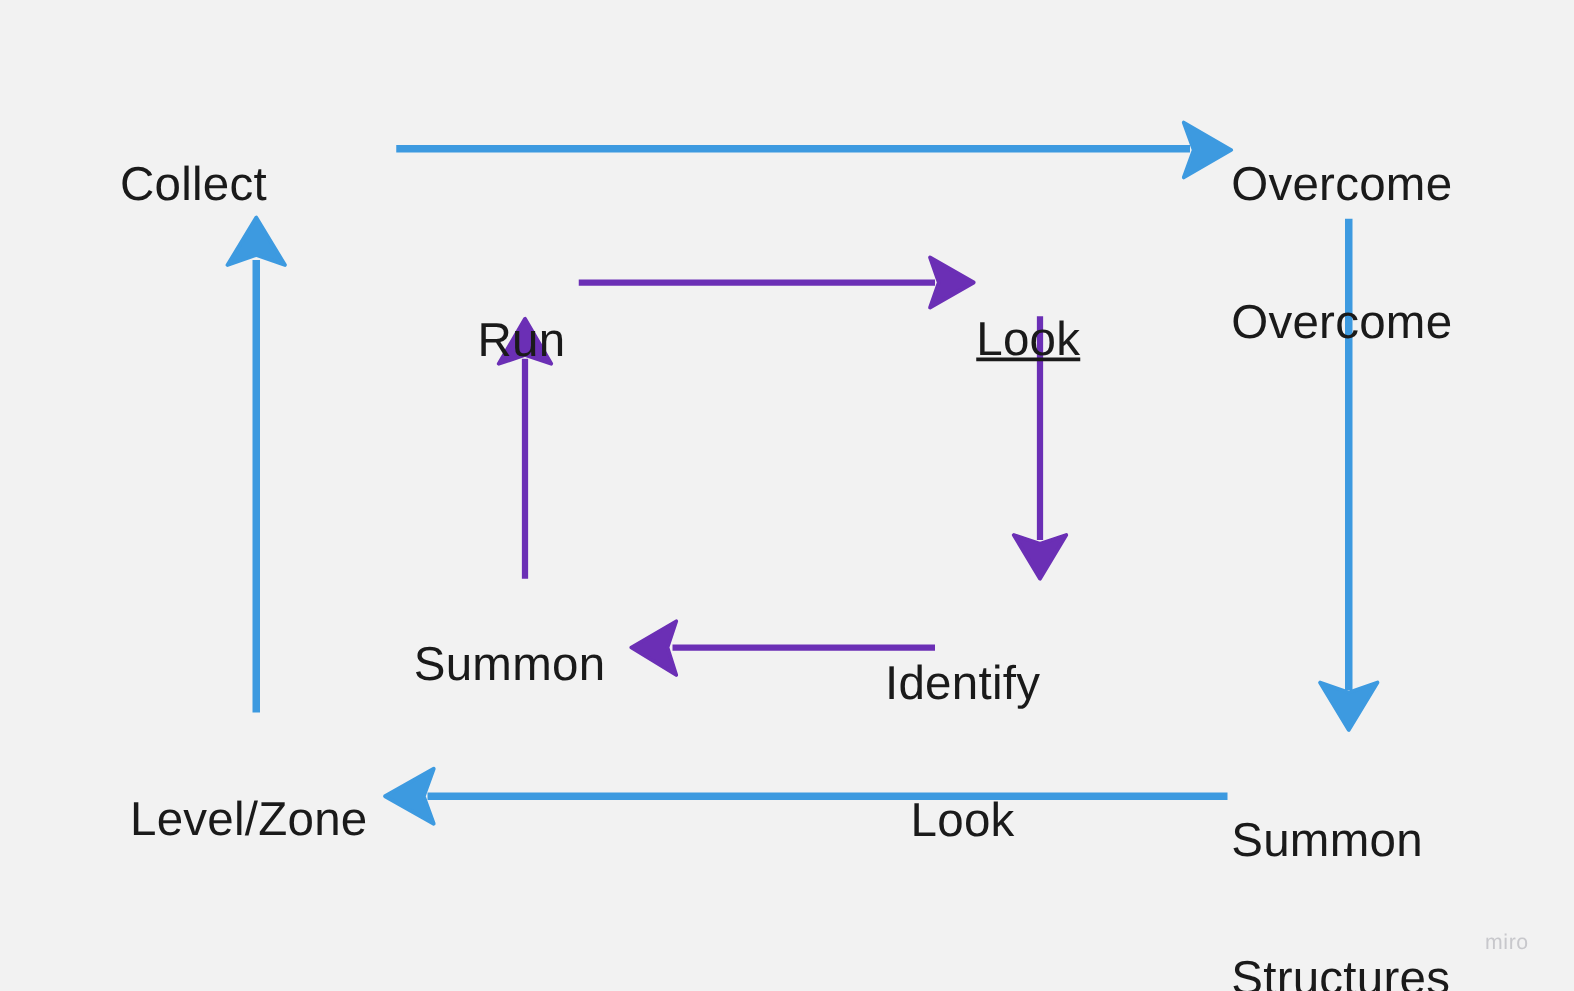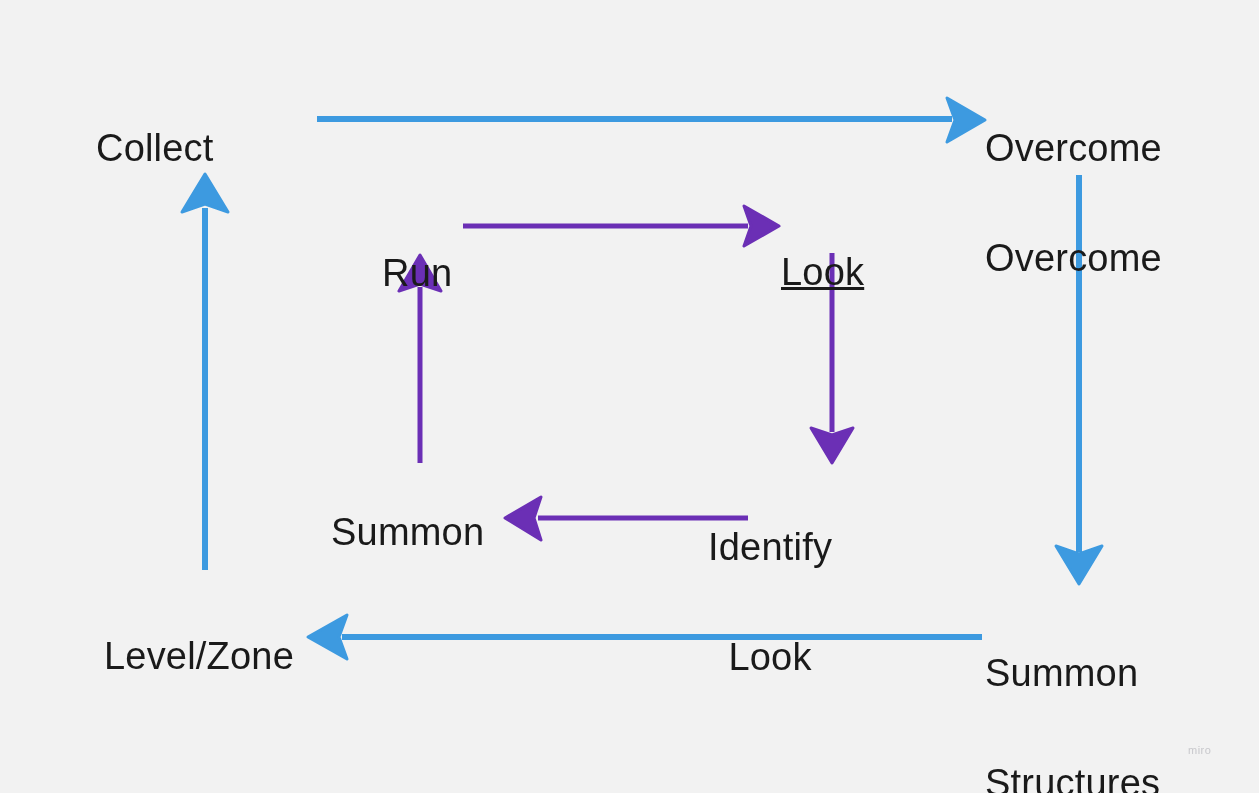--- a/index.html
+++ b/index.html
@@ -54,7 +54,7 @@
     position: absolute;
     left: 1188px;
     top: 744px;
-    font-size: 11px;
+    font-size: 17px;
     color: #c8c8cc;
     letter-spacing: 0.5px;
     font-weight: 400;

